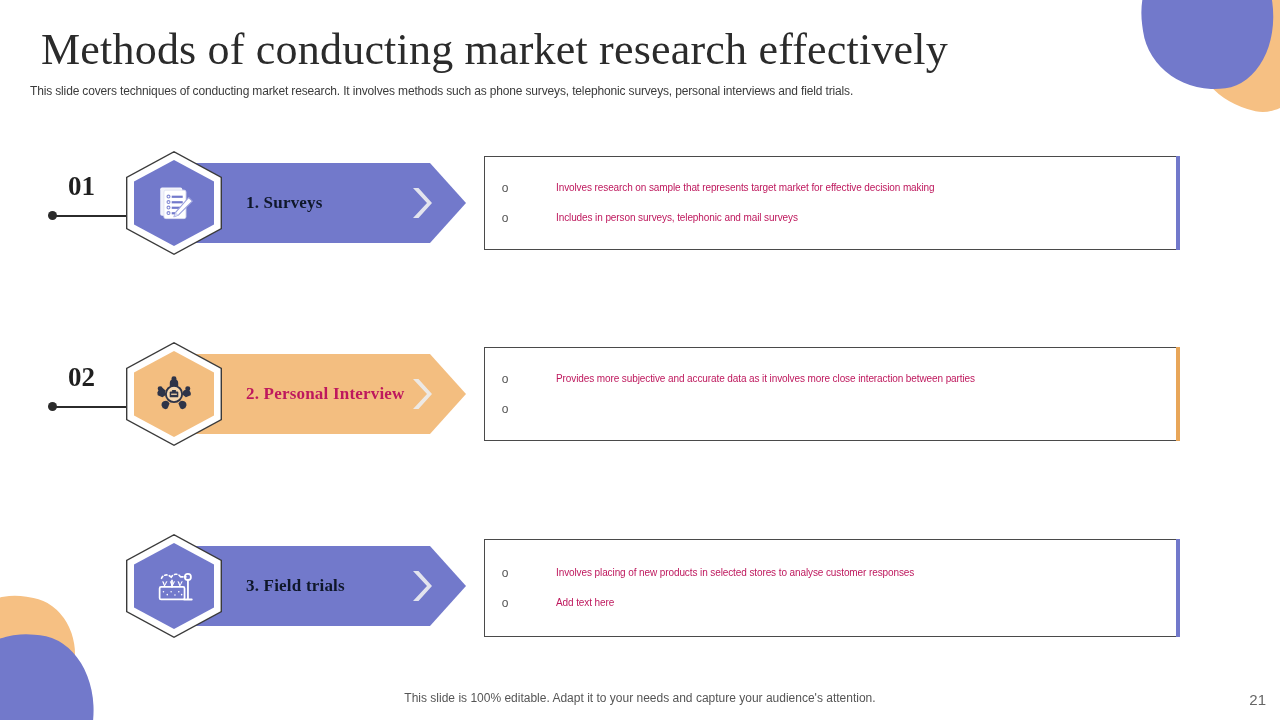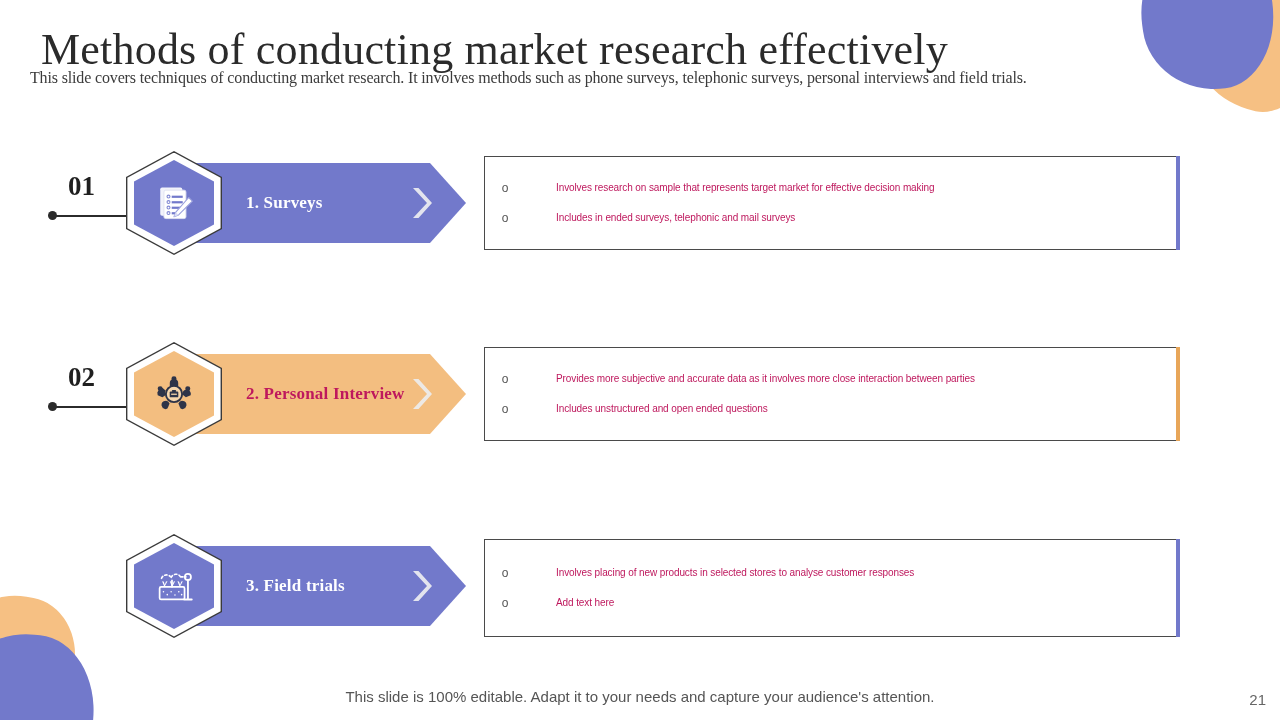--- a/index.html
+++ b/index.html
@@ -73,12 +73,11 @@
   .subtitle {
     position: absolute;
     left: 30px;
-    top: 69px;
-    font-size: 16px;
+    top: 84px;
+    font-size: 12px;
     color: #3b3b3b;
     letter-spacing: -0.15px;
     white-space: nowrap;
-    font-family: Liberation Serif, serif;
   }
 
   

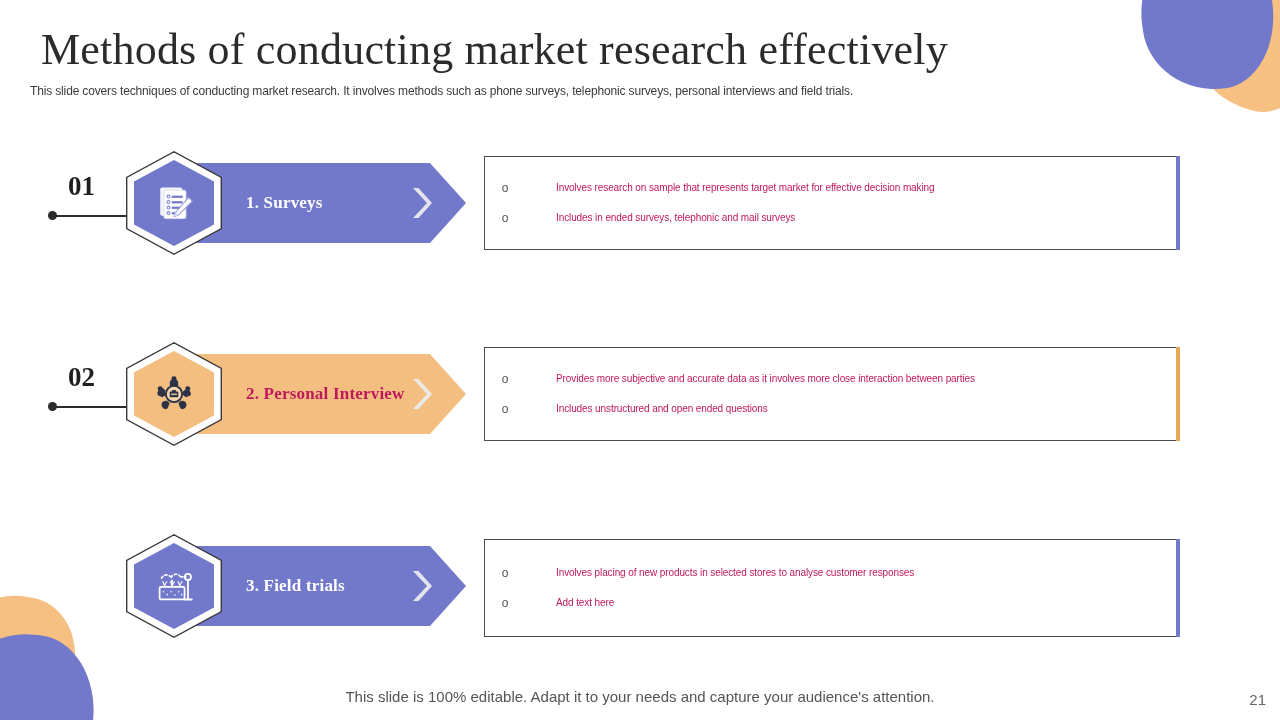--- a/index.html
+++ b/index.html
@@ -197,7 +197,7 @@
     letter-spacing: 0.2px;
     white-space: nowrap;
   }
-  .banner.purple .banner-label { color: #ffffff; }
+  .banner.purple .banner-label { color: #0f172a; }
   .banner.orange .banner-label { color: #be185d; }
   .banner-chevron {
     position: absolute;

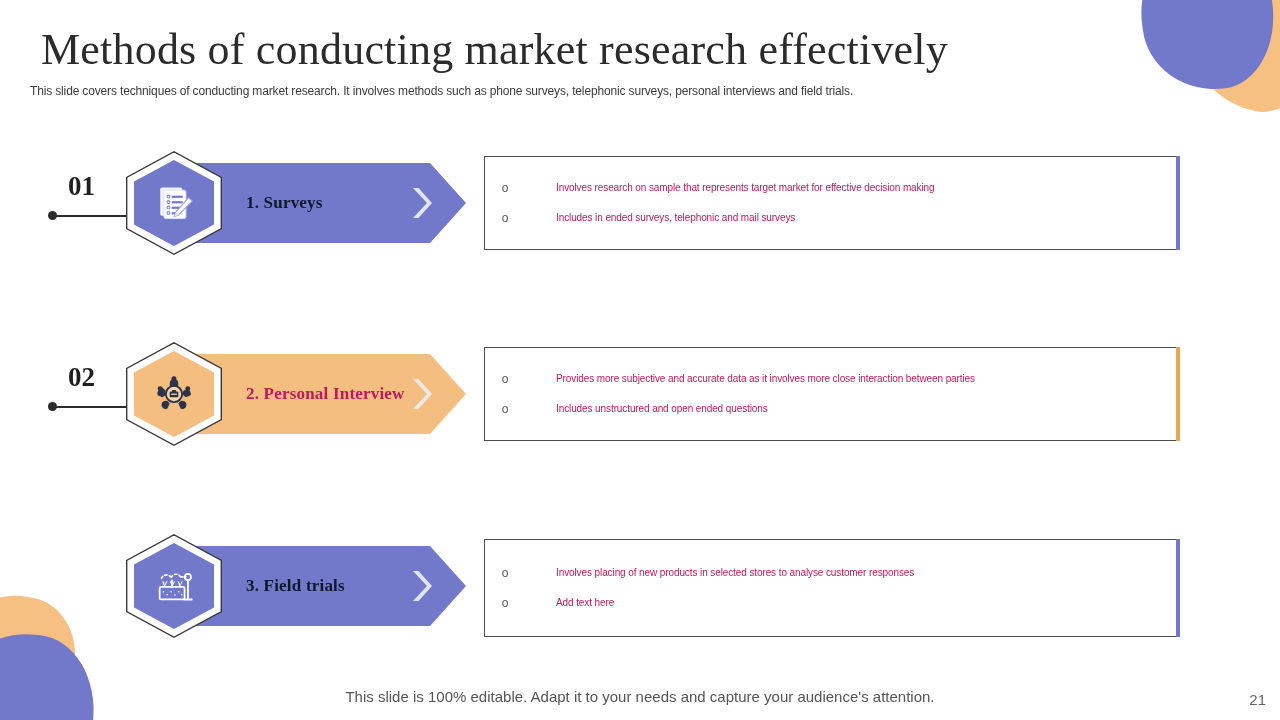--- a/index.html
+++ b/index.html
@@ -334,7 +334,7 @@
       </div>
       <div class="bullet-row">
         <span class="bullet-mark">o</span>
-        <span class="bullet-text">Includes  in ended surveys,  telephonic  and mail surveys</span>
+        <span class="bullet-text">Includes  in person surveys,  telephonic  and mail surveys</span>
       </div>
     </div>
   </div>

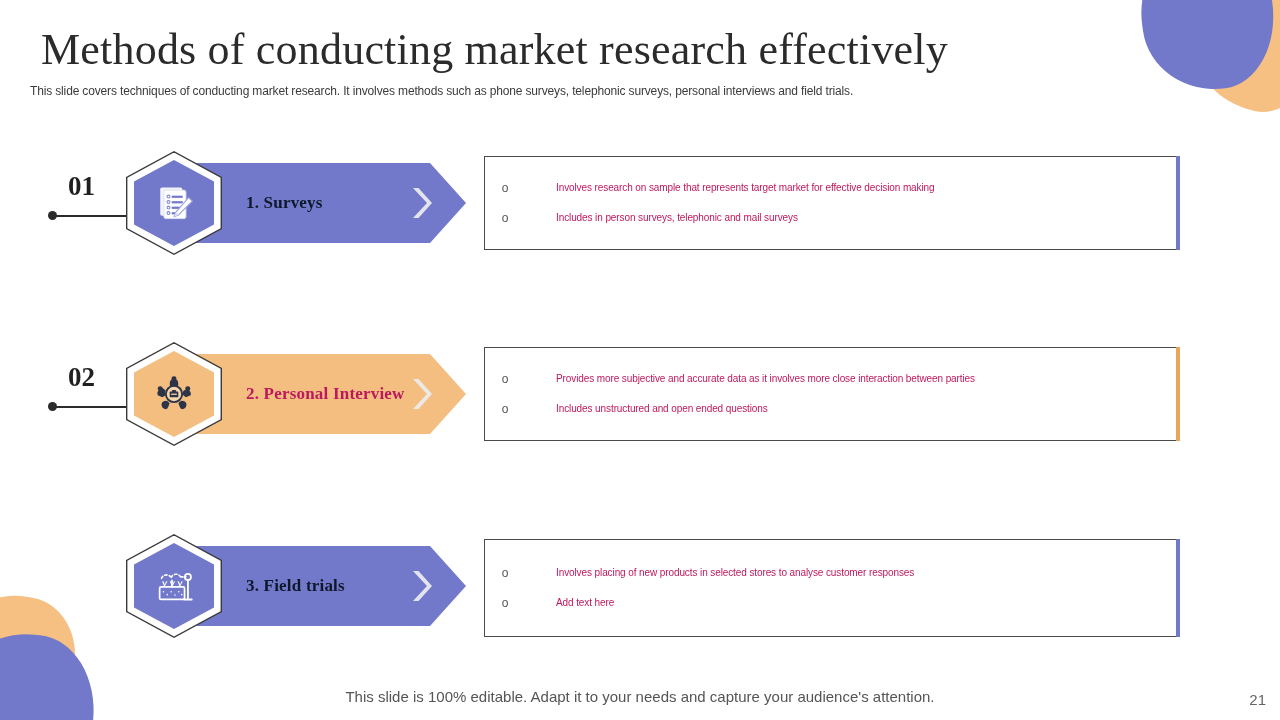--- a/index.html
+++ b/index.html
@@ -396,7 +396,6 @@
       </div>
       <div class="bullet-row">
         <span class="bullet-mark">o</span>
-        <span class="bullet-text">Includes  unstructured  and open ended questions</span>
       </div>
     </div>
   </div>

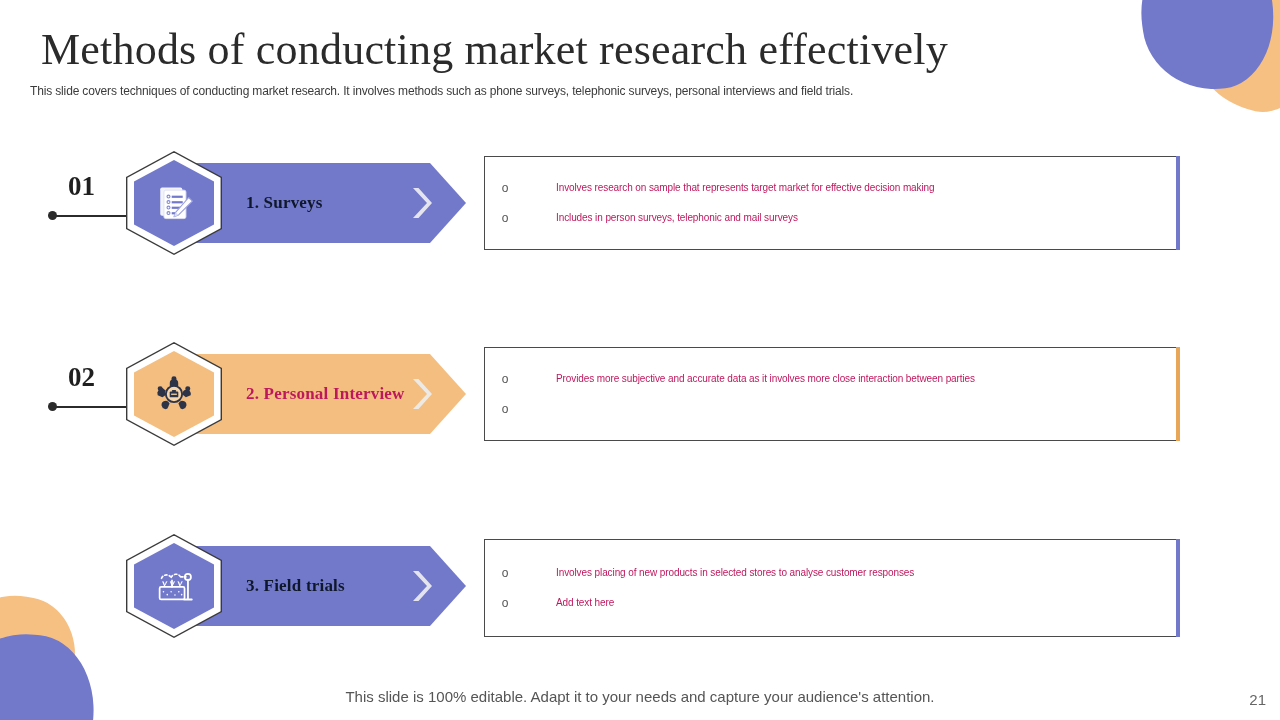--- a/index.html
+++ b/index.html
@@ -263,7 +263,7 @@
     right: 0;
     bottom: 15px;
     text-align: center;
-    font-size: 15px;
+    font-size: 12px;
     color: #555555;
   }
   .page-num {

